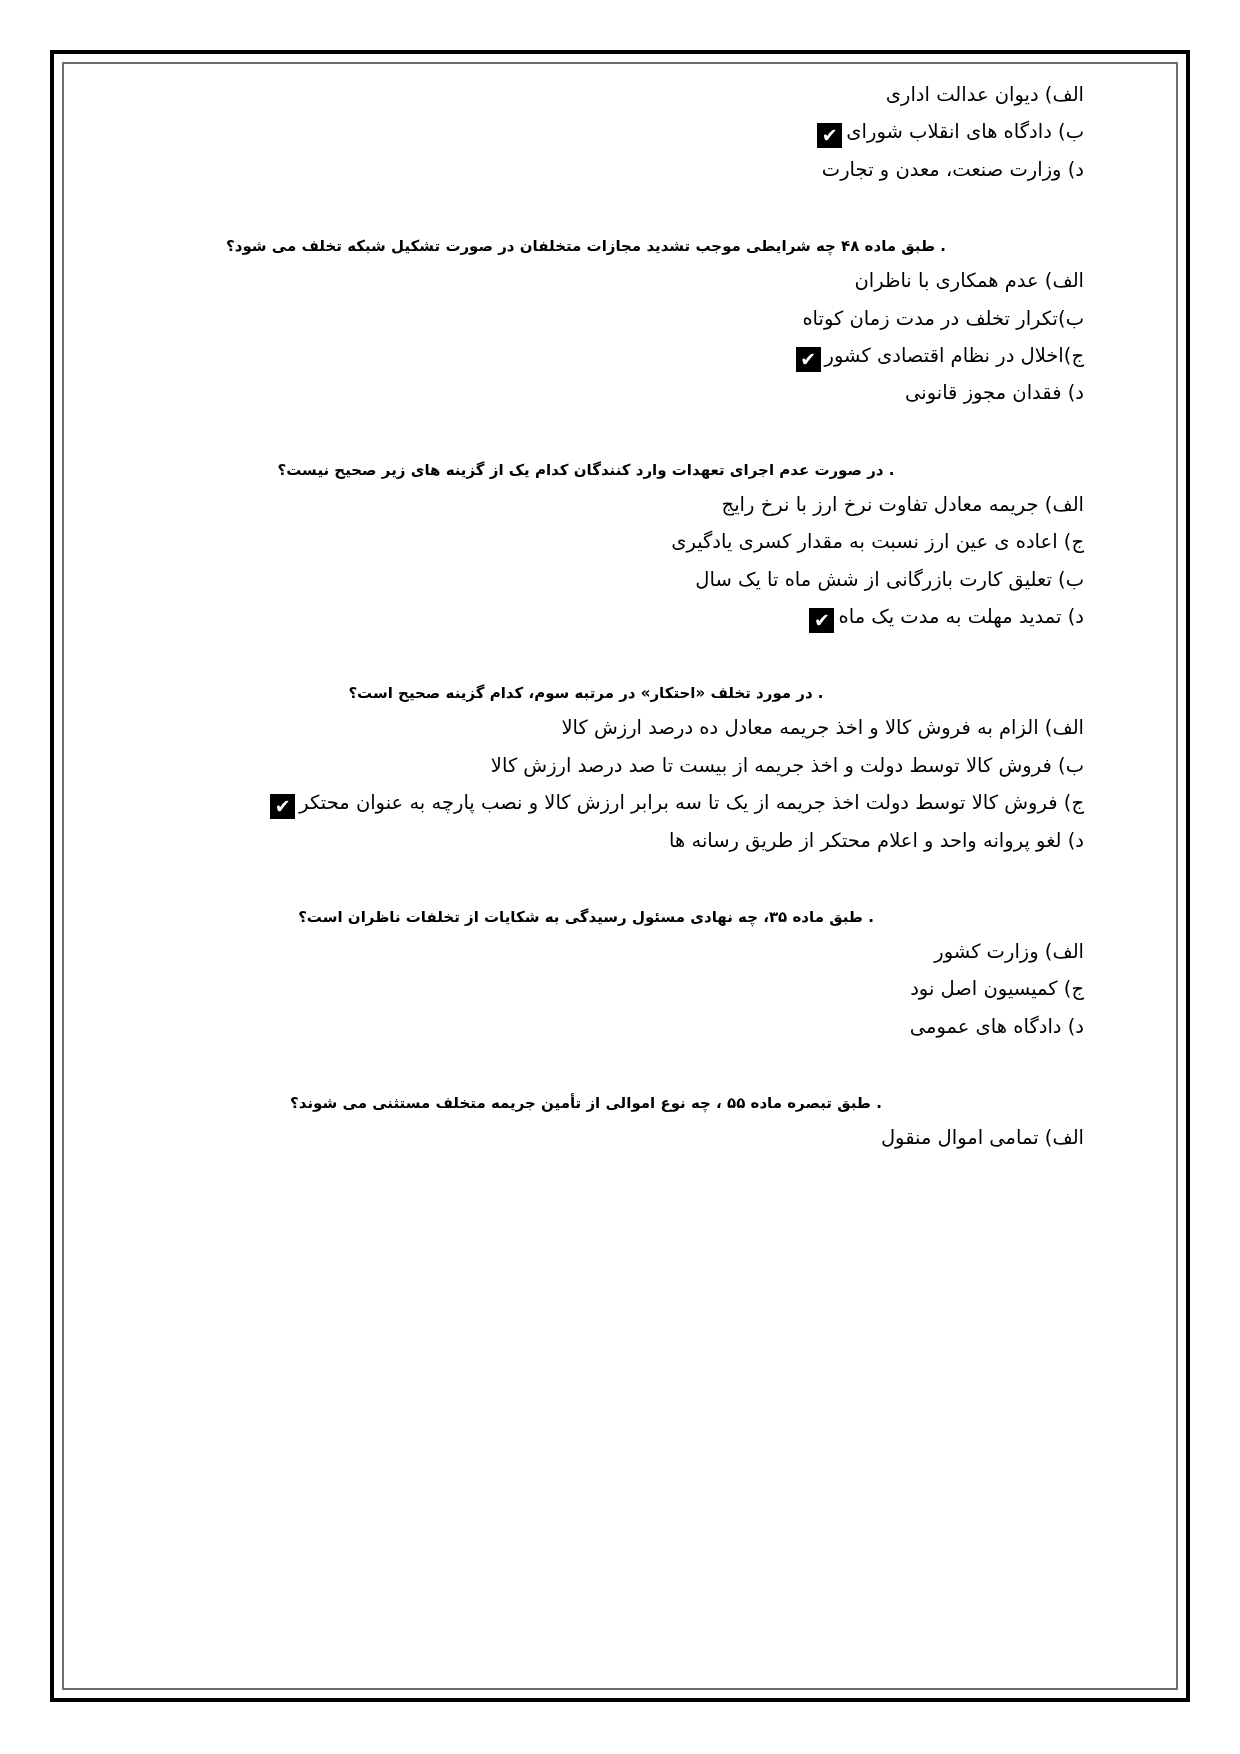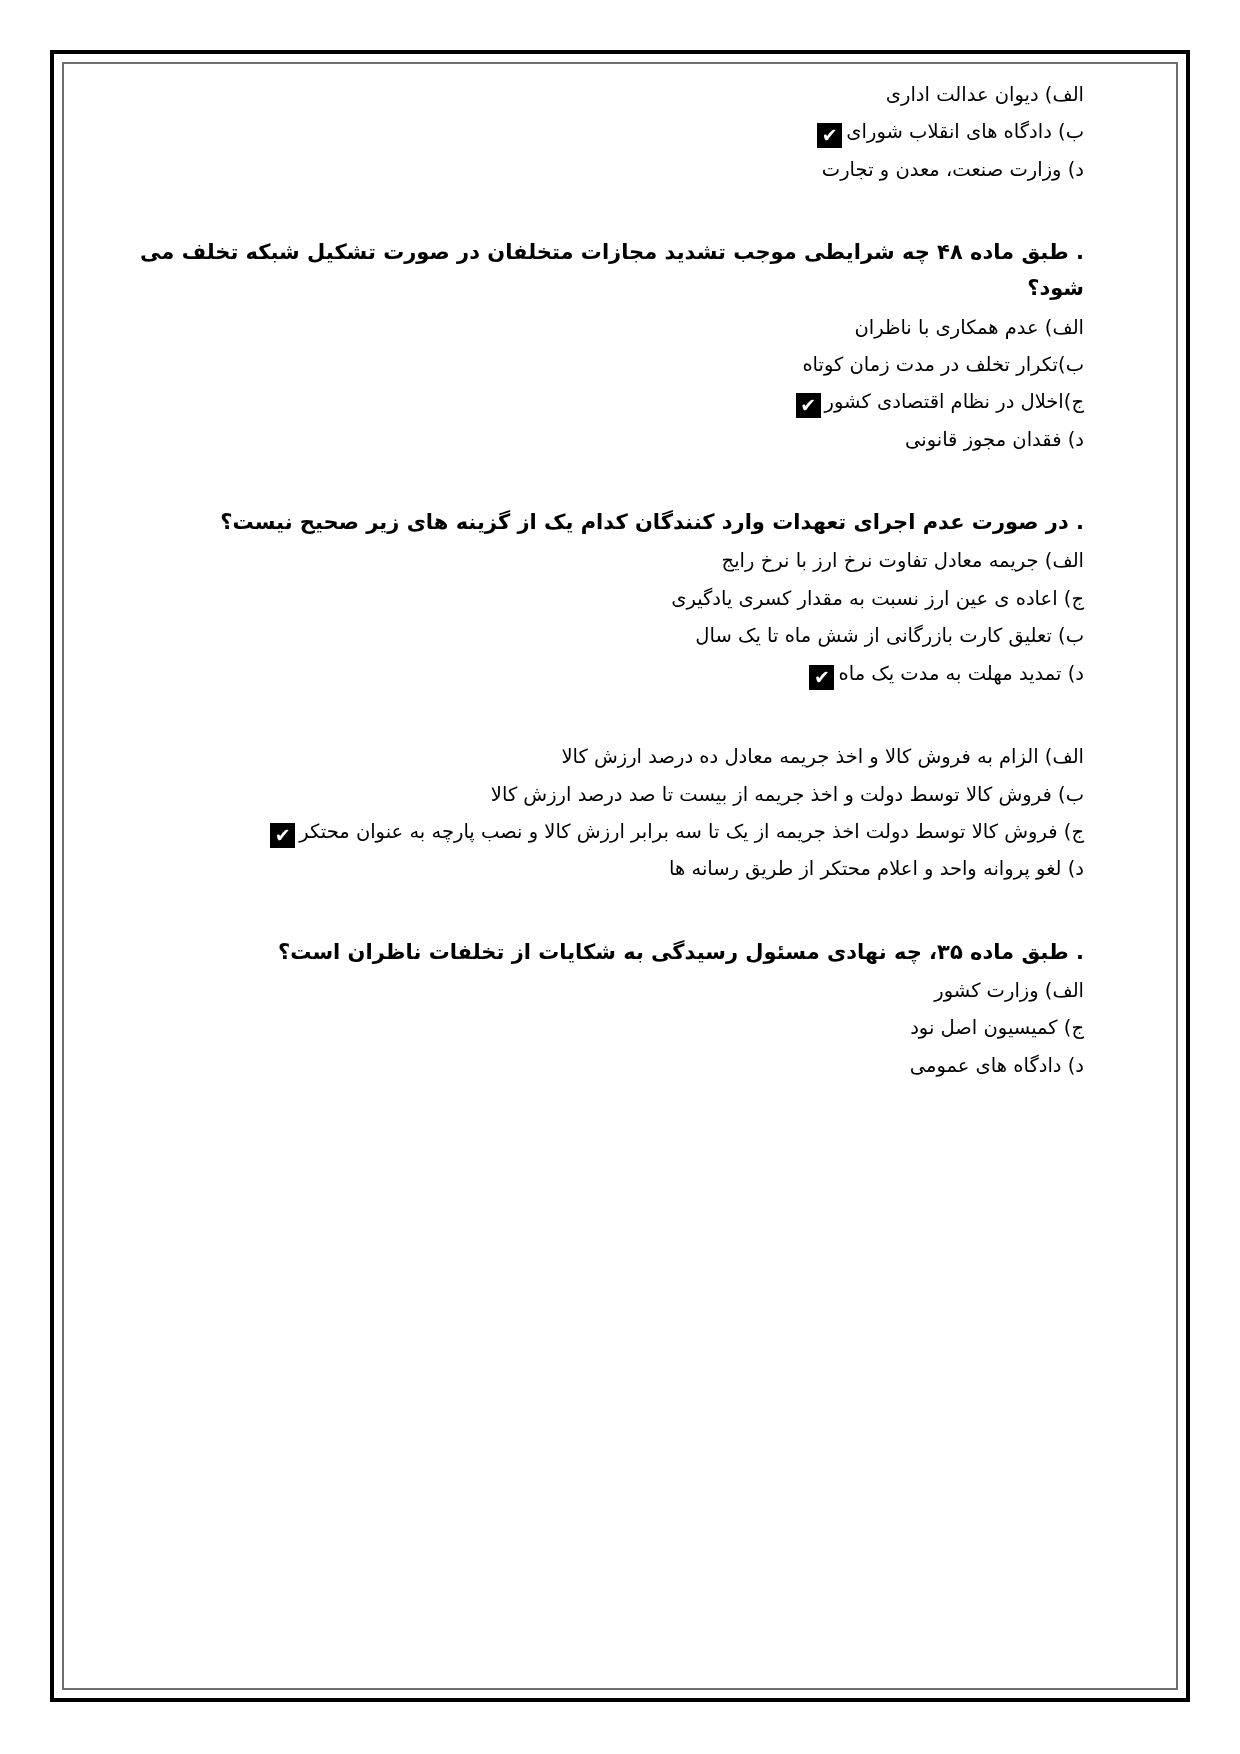--- a/index.html
+++ b/index.html
@@ -55,10 +55,10 @@
 
   .question-stem {
     font-weight: bold;
-    font-size: 21px;
+    font-size: 15px;
     line-height: 1.72;
     color: #000000;
-    text-align: right;
+    text-align: center;
     margin: 0 0 2px 0;
     letter-spacing: 0;
   }

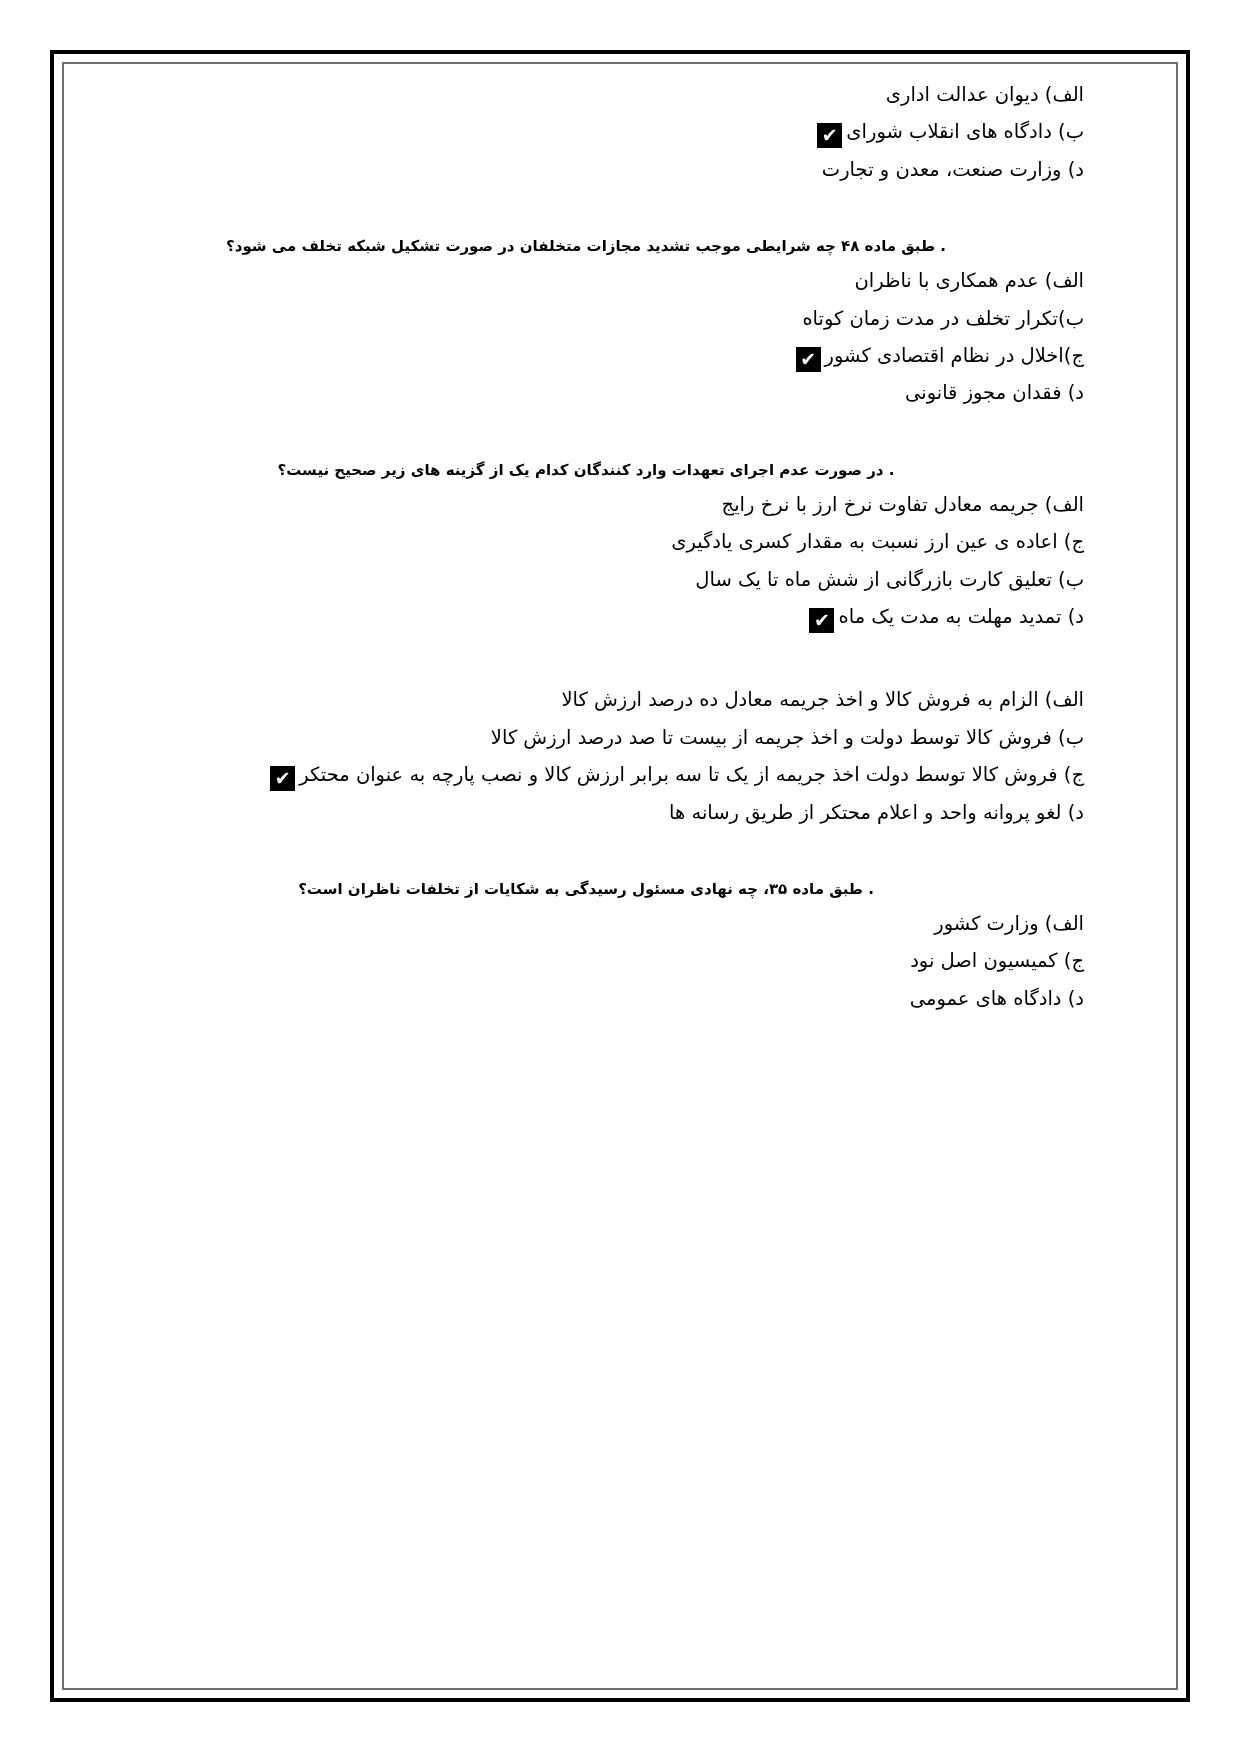--- a/index.html
+++ b/index.html
@@ -125,6 +125,7 @@
     </div>
     <div class="block-gap"></div>
     <div class="q-block" id="q-ehtekar-martabe-sevom">
+      <p class="question-stem">. در مورد تخلف «احتکار» در مرتبه سوم، کدام گزینه صحیح است؟</p>
       <p class="option-line"><span class="opt-text">الف) الزام به فروش کالا و اخذ جریمه معادل ده درصد ارزش کالا</span></p>
       <p class="option-line wrap"><span class="opt-text">ب) فروش کالا توسط دولت و اخذ جریمه از بیست تا صد درصد ارزش کالا</span></p>
       <p class="option-line wrap"><span class="opt-text">ج) فروش کالا توسط دولت اخذ جریمه از یک تا سه برابر ارزش کالا و نصب پارچه به عنوان محتکر</span><span class="checkmark">✔</span></p>

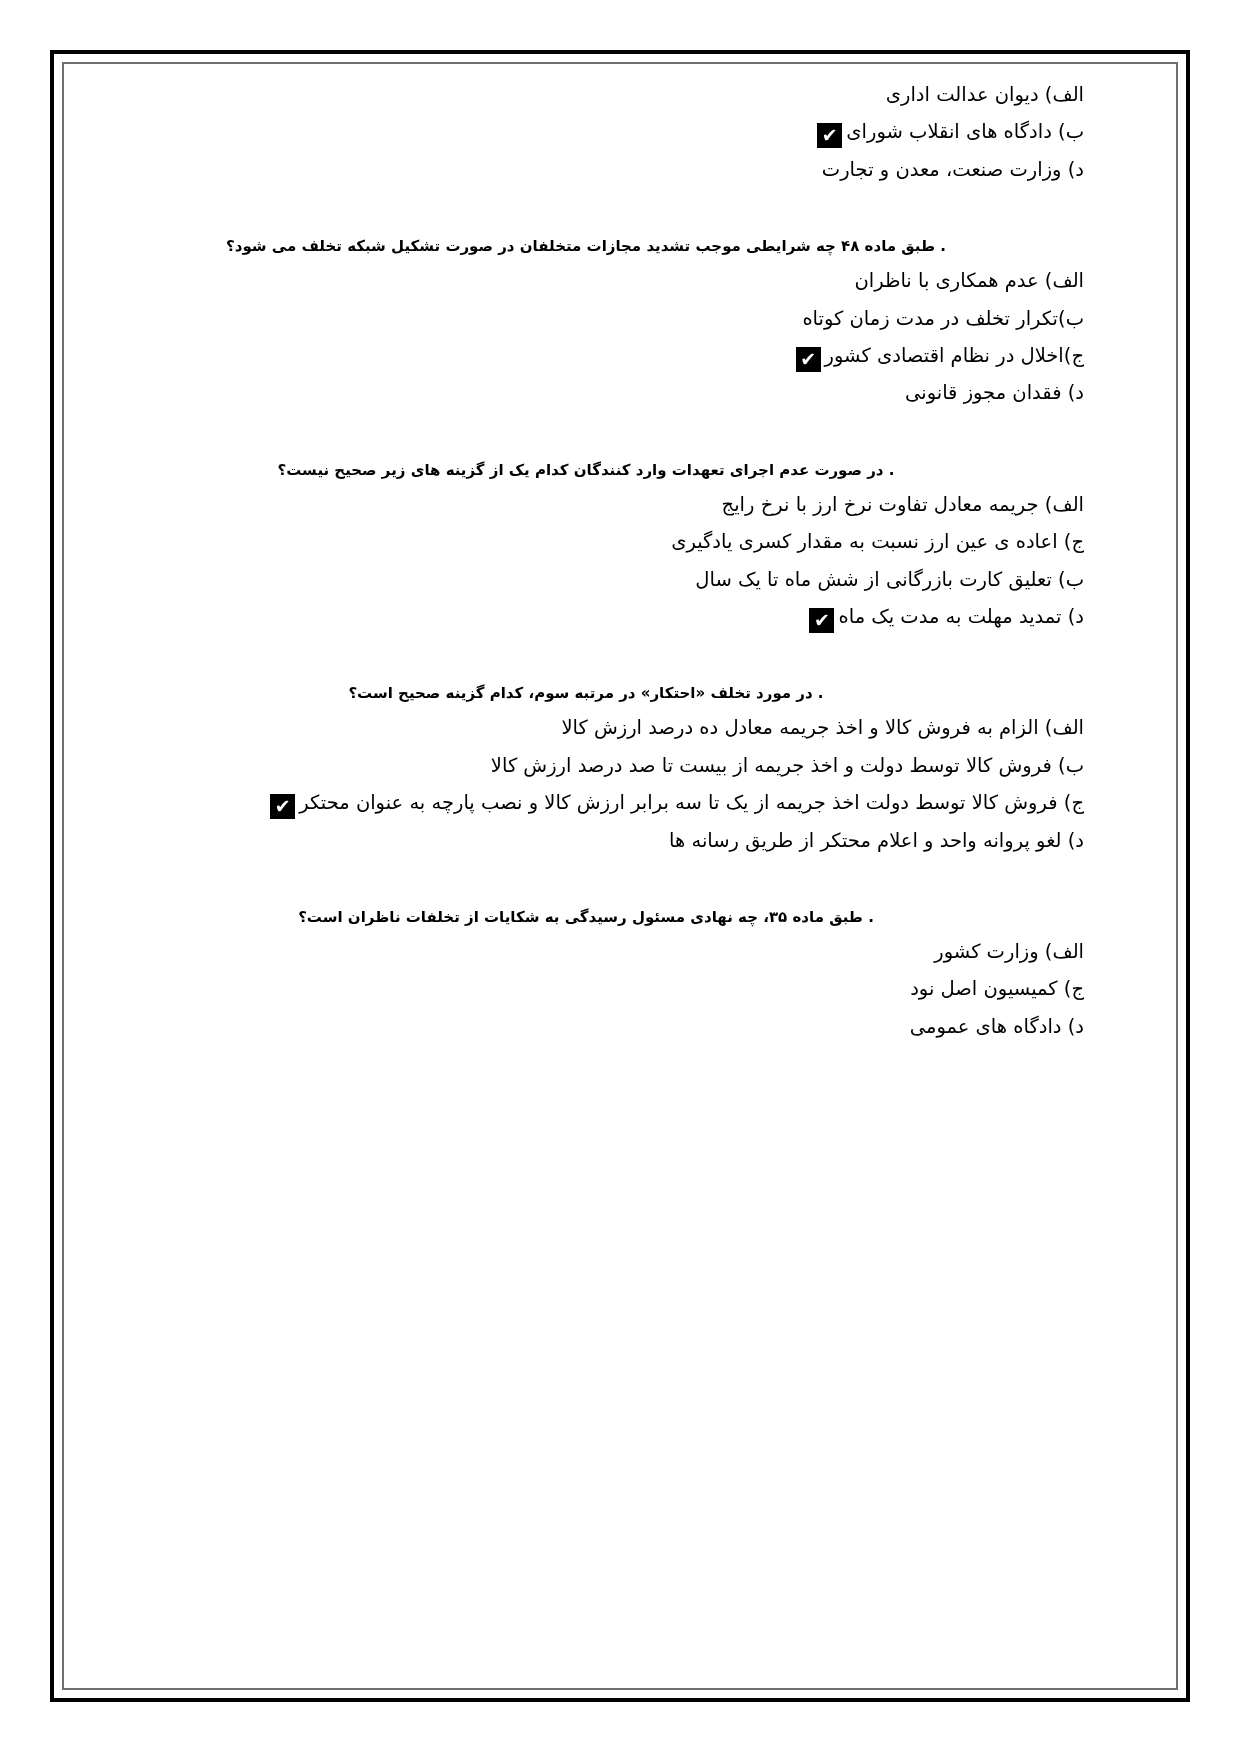--- a/index.html
+++ b/index.html
@@ -139,6 +139,10 @@
       <p class="option-line"><span class="opt-text">د) دادگاه های عمومی</span></p>
     </div>
     <div class="block-gap"></div>
+    <div class="q-block" id="q-tabsare-madde-55">
+      <p class="question-stem">. طبق تبصره ماده ۵۵ ، چه نوع اموالی از تأمین جریمه متخلف مستثنی می شوند؟</p>
+      <p class="option-line"><span class="opt-text">الف) تمامی اموال منقول</span></p>
+    </div>
   </div>
 
 </body></html>

